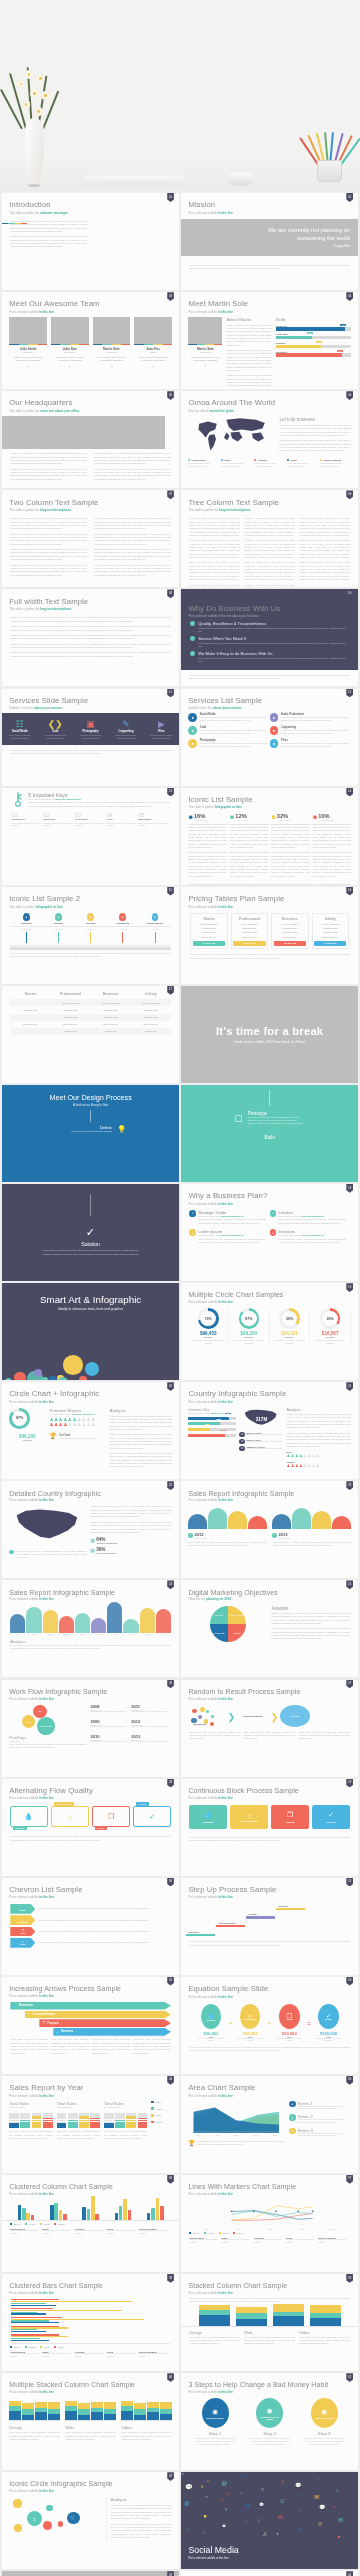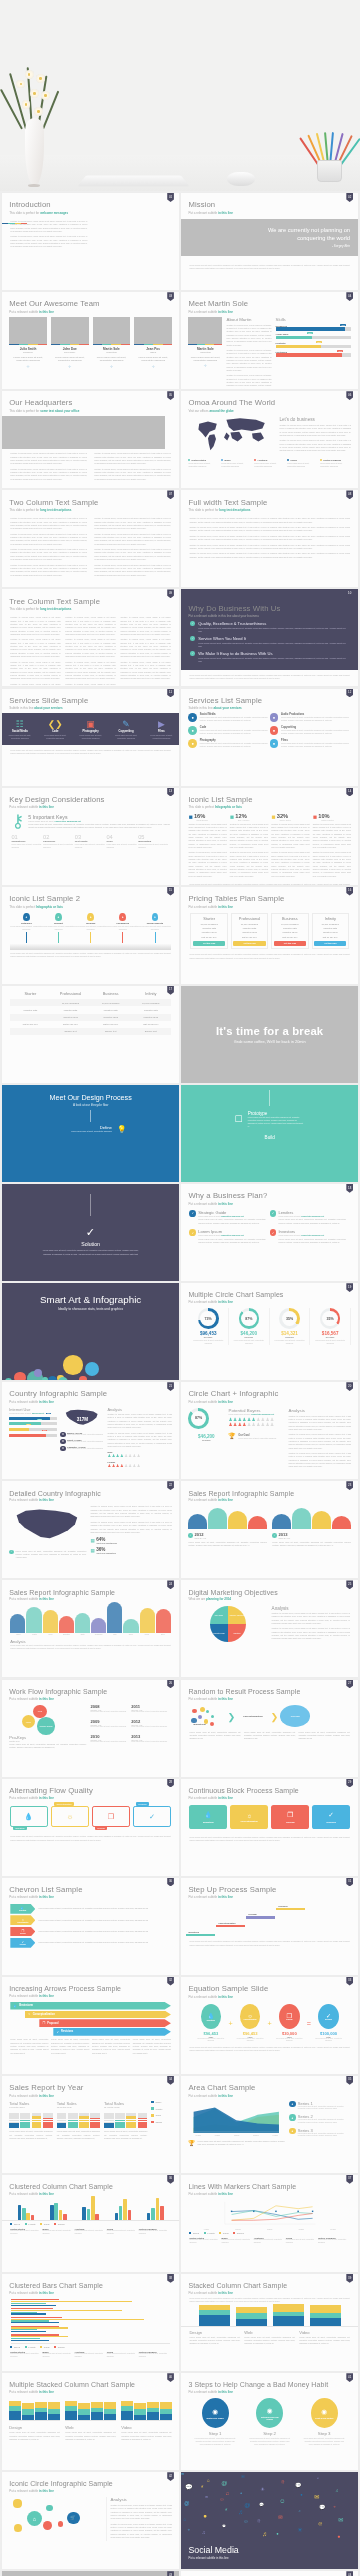--- a/index.html
+++ b/index.html
@@ -392,6 +392,32 @@
       </div>
       <div class="slide">
         <div class="s-head">
+     <div class="s-title">Tree Column Text Sample</div>
+          <div class="s-sub">This slide is perfect for <b>long text descriptions</b></div>
+        </div>
+        <div style="display:flex;gap:4.6px;padding:5.2px 8.2px 0 8.2px">
+          <div class="body-txt" style="flex:1">
+            <p style="margin-bottom:2.1px">Contrary to popular belief, Lorem Ipsum is not simply random text. It has roots in a piece of classical Latin literature from 45 BC. There are many variations of passages of Lorem Ipsum available, but the majority have suffered alteration in some form, by injected humour, or randomised words which don't look even slightly believable.</p>
+            <p style="margin-bottom:2.1px">Contrary to popular belief, Lorem Ipsum is not simply random text. It has roots in a piece of classical Latin literature from 45 BC. There are many variations of passages of Lorem Ipsum available, but the majority have suffered alteration in some form, by injected humour, or randomised words which don't look even slightly believable.</p>
+            <p style="margin-bottom:2.1px">Contrary to popular belief, Lorem Ipsum is not simply random text. It has roots in a piece of classical Latin literature from 45 BC. There are many variations of passages of Lorem Ipsum available, but the majority have suffered alteration in some form, by injected humour, or randomised words which don't look even slightly believable.</p>
+            <p style="margin-bottom:2.1px">Contrary to popular belief, Lorem Ipsum is not simply random text. It has roots in a piece of classical Latin literature from 45 BC. There are many variations of passages of Lorem Ipsum available, but the majority have suffered alteration in some form, by injected humour, or randomised words which don't look even slightly believable.</p>
+          </div>
+          <div class="body-txt" style="flex:1">
+            <p style="margin-bottom:2.1px">Contrary to popular belief, Lorem Ipsum is not simply random text. It has roots in a piece of classical Latin literature from 45 BC. There are many variations of passages of Lorem Ipsum available, but the majority have suffered alteration in some form, by injected humour, or randomised words which don't look even slightly believable.</p>
+            <p style="margin-bottom:2.1px">Contrary to popular belief, Lorem Ipsum is not simply random text. It has roots in a piece of classical Latin literature from 45 BC. There are many variations of passages of Lorem Ipsum available, but the majority have suffered alteration in some form, by injected humour, or randomised words which don't look even slightly believable.</p>
+            <p style="margin-bottom:2.1px">Contrary to popular belief, Lorem Ipsum is not simply random text. It has roots in a piece of classical Latin literature from 45 BC. There are many variations of passages of Lorem Ipsum available, but the majority have suffered alteration in some form, by injected humour, or randomised words which don't look even slightly believable.</p>
+            <p style="margin-bottom:2.1px">Contrary to popular belief, Lorem Ipsum is not simply random text. It has roots in a piece of classical Latin literature from 45 BC. There are many variations of passages of Lorem Ipsum available, but the majority have suffered alteration in some form, by injected humour, or randomised words which don't look even slightly believable.</p>
+          </div>
+          <div class="body-txt" style="flex:1">
+            <p style="margin-bottom:2.1px">Contrary to popular belief, Lorem Ipsum is not simply random text. It has roots in a piece of classical Latin literature from 45 BC. There are many variations of passages of Lorem Ipsum available, but the majority have suffered alteration in some form, by injected humour, or randomised words which don't look even slightly believable.</p>
+            <p style="margin-bottom:2.1px">Contrary to popular belief, Lorem Ipsum is not simply random text. It has roots in a piece of classical Latin literature from 45 BC. There are many variations of passages of Lorem Ipsum available, but the majority have suffered alteration in some form, by injected humour, or randomised words which don't look even slightly believable.</p>
+            <p style="margin-bottom:2.1px">Contrary to popular belief, Lorem Ipsum is not simply random text. It has roots in a piece of classical Latin literature from 45 BC. There are many variations of passages of Lorem Ipsum available, but the majority have suffered alteration in some form, by injected humour, or randomised words which don't look even slightly believable.</p>
+          </div>
+        </div>
+        <div class="badge">09</div>
+      </div>
+      <div class="slide">
+        <div class="s-head">
      <div class="s-title">Full width Text Sample</div>
           <div class="s-sub">This slide is perfect for <b>long text descriptions</b></div>
         </div>
@@ -403,32 +429,6 @@
           <p style="margin-bottom:2.1px">Contrary to popular belief, Lorem Ipsum is not simply random text. It has roots in a piece of classical Latin literature from 45 BC. There are many variations of passages of Lorem Ipsum available, but the majority have suffered alteration in some form, by injected humour, or randomised words which don't look even slightly believable.</p>
         </div>
         <div class="badge">08</div>
-      </div>
-      <div class="slide">
-        <div class="s-head">
-     <div class="s-title">Tree Column Text Sample</div>
-          <div class="s-sub">This slide is perfect for <b>long text descriptions</b></div>
-        </div>
-        <div style="display:flex;gap:4.6px;padding:5.2px 8.2px 0 8.2px">
-          <div class="body-txt" style="flex:1">
-            <p style="margin-bottom:2.1px">Contrary to popular belief, Lorem Ipsum is not simply random text. It has roots in a piece of classical Latin literature from 45 BC. There are many variations of passages of Lorem Ipsum available, but the majority have suffered alteration in some form, by injected humour, or randomised words which don't look even slightly believable.</p>
-            <p style="margin-bottom:2.1px">Contrary to popular belief, Lorem Ipsum is not simply random text. It has roots in a piece of classical Latin literature from 45 BC. There are many variations of passages of Lorem Ipsum available, but the majority have suffered alteration in some form, by injected humour, or randomised words which don't look even slightly believable.</p>
-            <p style="margin-bottom:2.1px">Contrary to popular belief, Lorem Ipsum is not simply random text. It has roots in a piece of classical Latin literature from 45 BC. There are many variations of passages of Lorem Ipsum available, but the majority have suffered alteration in some form, by injected humour, or randomised words which don't look even slightly believable.</p>
-            <p style="margin-bottom:2.1px">Contrary to popular belief, Lorem Ipsum is not simply random text. It has roots in a piece of classical Latin literature from 45 BC. There are many variations of passages of Lorem Ipsum available, but the majority have suffered alteration in some form, by injected humour, or randomised words which don't look even slightly believable.</p>
-          </div>
-          <div class="body-txt" style="flex:1">
-            <p style="margin-bottom:2.1px">Contrary to popular belief, Lorem Ipsum is not simply random text. It has roots in a piece of classical Latin literature from 45 BC. There are many variations of passages of Lorem Ipsum available, but the majority have suffered alteration in some form, by injected humour, or randomised words which don't look even slightly believable.</p>
-            <p style="margin-bottom:2.1px">Contrary to popular belief, Lorem Ipsum is not simply random text. It has roots in a piece of classical Latin literature from 45 BC. There are many variations of passages of Lorem Ipsum available, but the majority have suffered alteration in some form, by injected humour, or randomised words which don't look even slightly believable.</p>
-            <p style="margin-bottom:2.1px">Contrary to popular belief, Lorem Ipsum is not simply random text. It has roots in a piece of classical Latin literature from 45 BC. There are many variations of passages of Lorem Ipsum available, but the majority have suffered alteration in some form, by injected humour, or randomised words which don't look even slightly believable.</p>
-            <p style="margin-bottom:2.1px">Contrary to popular belief, Lorem Ipsum is not simply random text. It has roots in a piece of classical Latin literature from 45 BC. There are many variations of passages of Lorem Ipsum available, but the majority have suffered alteration in some form, by injected humour, or randomised words which don't look even slightly believable.</p>
-          </div>
-          <div class="body-txt" style="flex:1">
-            <p style="margin-bottom:2.1px">Contrary to popular belief, Lorem Ipsum is not simply random text. It has roots in a piece of classical Latin literature from 45 BC. There are many variations of passages of Lorem Ipsum available, but the majority have suffered alteration in some form, by injected humour, or randomised words which don't look even slightly believable.</p>
-            <p style="margin-bottom:2.1px">Contrary to popular belief, Lorem Ipsum is not simply random text. It has roots in a piece of classical Latin literature from 45 BC. There are many variations of passages of Lorem Ipsum available, but the majority have suffered alteration in some form, by injected humour, or randomised words which don't look even slightly believable.</p>
-            <p style="margin-bottom:2.1px">Contrary to popular belief, Lorem Ipsum is not simply random text. It has roots in a piece of classical Latin literature from 45 BC. There are many variations of passages of Lorem Ipsum available, but the majority have suffered alteration in some form, by injected humour, or randomised words which don't look even slightly believable.</p>
-          </div>
-        </div>
-        <div class="badge">09</div>
       </div>
       <div class="slide">
         <div style="background:#4b4a63;padding:7.2px 0 6.2px 0;margin:0px">

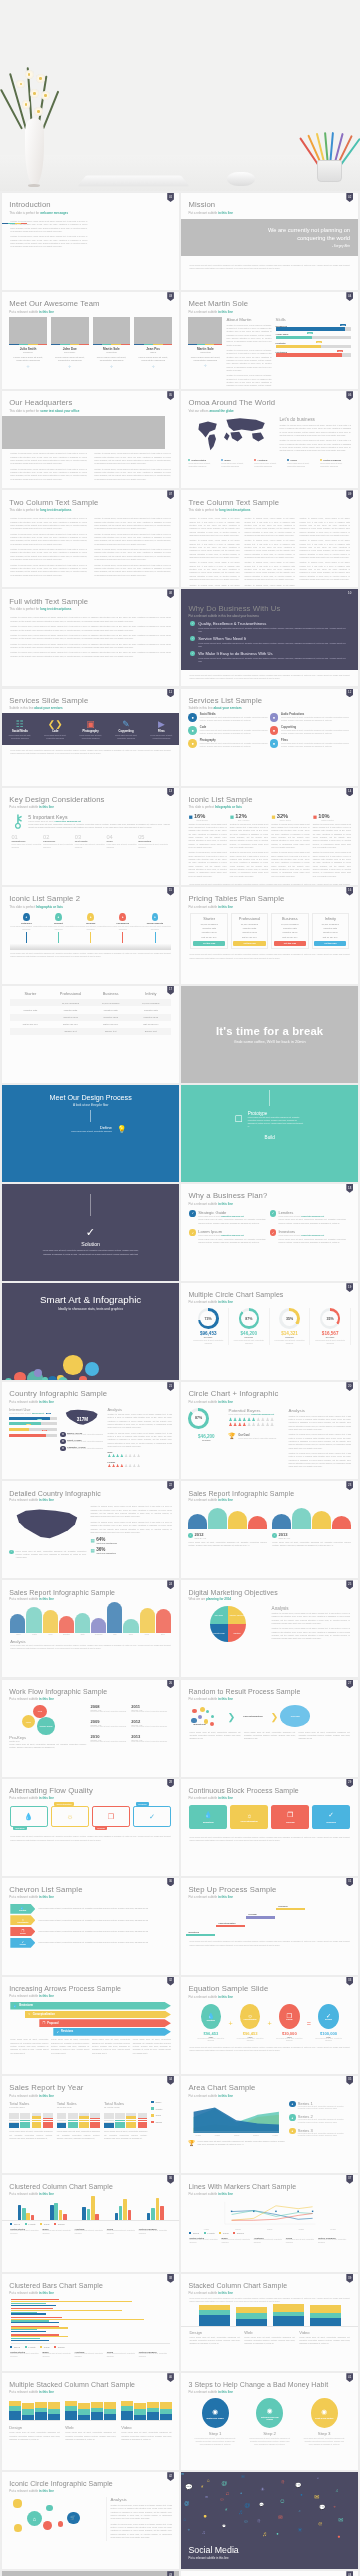--- a/index.html
+++ b/index.html
@@ -548,10 +548,6 @@
         <div class="badge">12</div>
       </div>
       <div class="slide">
-        <div class="s-head">
-     <div class="s-title">Key Design Considerations</div>
-          <div class="s-sub">Put a relevant subtitle <b>in this line</b></div>
-        </div>
         <div style="display:flex;gap:4.1px;padding:4.1px 9.3px 0 9.3px;align-items:flex-start">
    <div style="font-size:17.5px;color:#5fc9b7;line-height:.8">⚷</div>
    <div style="flex:1">

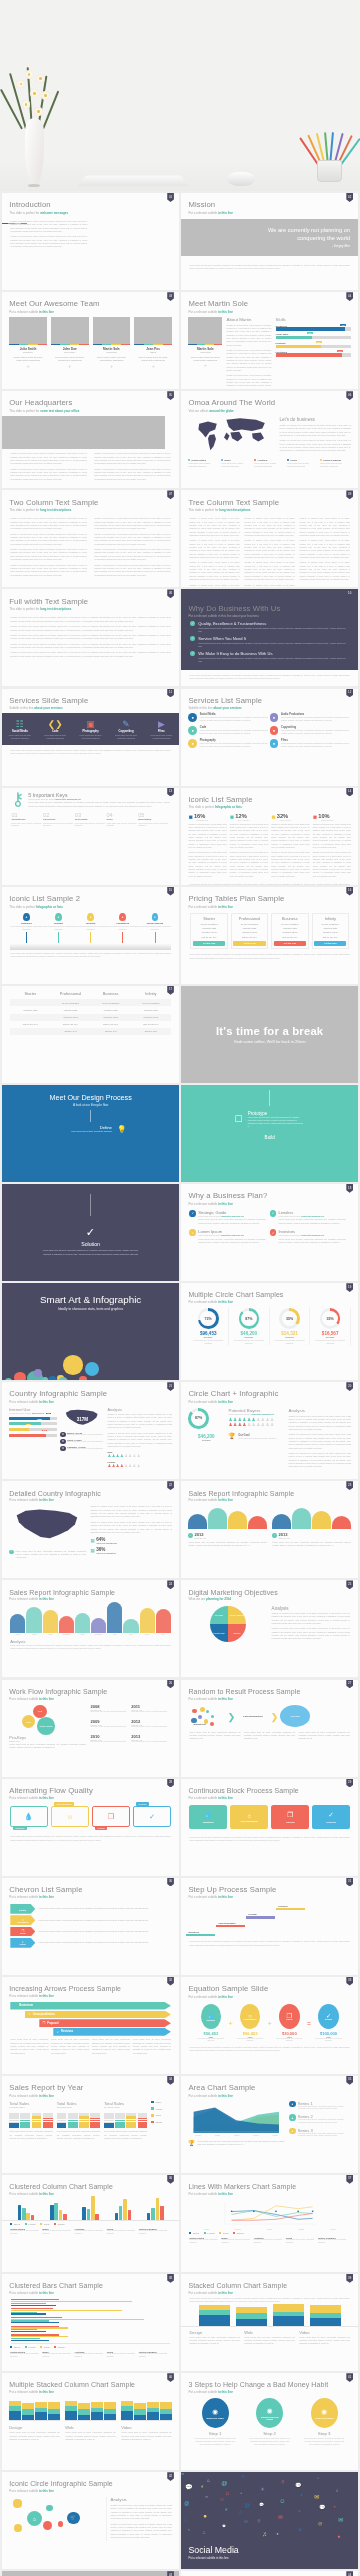--- a/index.html
+++ b/index.html
@@ -923,6 +923,43 @@
       </div>
       <div class="slide">
         <div class="s-head">
+     <div class="s-title">Circle Chart + Infographic</div>
+          <div class="s-sub">Put a relevant subtitle <b>in this line</b></div>
+        </div>
+        <div style="display:flex;padding:4.1px 7.2px 0 7.2px;gap:4.1px">
+   <div style="width:36px;text-align:center">
+            <div style="width:20.6px;height:20.6px;border-radius:50%;background:conic-gradient(#5fc9b7 0 313.2deg,#eceff0 313.2deg 360deg);display:flex;align-items:center;justify-content:center">
+    <div style="width:15.5px;height:15.5px;border-radius:50%;background:#fcfcfc;display:flex;align-items:center;justify-content:center;font-size:3.6px;font-weight:700;color:#555">87%</div>
+            </div>
+   <div style="font-size:4.6px;font-weight:700;color:#5fc9b7;margin-top:5.2px">$46,200</div>
+   <div style="font-size:2.1px;font-weight:700;color:#888">Revenue</div>
+          </div>
+   <div style="width:56px">
+            <div style="font-size:4.4px;color:#999;font-weight:300">Potential Buyers</div>
+   <div style="font-size:1.8px;color:#c0c0c0">Lorem ipsum dolor sit amet, <b style="color:#3fae9c">consectetur adipiscing elit.</b></div>
+   <div style="margin-top:2.1px;font-size:4.6px;letter-spacing:0.5px;color:#5fc9b7">♟♟♟♟♟♟<span style="color:#dcdcdc">♟♟♟♟</span></div>
+   <div style="font-size:4.6px;letter-spacing:0.5px;color:#f0695a">♟♟♟♟<span style="color:#dcdcdc">♟♟♟♟♟♟</span></div>
+   <div style="display:flex;gap:2.1px;margin-top:5.2px;align-items:center">
+              <span style="font-size:6.2px;color:#5fc9b7">🏆</span>
+   <div>
+                <div style="font-size:2.6px;font-weight:700;color:#777">Our Goal</div>
+   <div style="font-size:1.7px;color:#c5c5c5">Lorem ipsum dolor sit amet, consectetur adipiscing</div>
+              </div>
+            </div>
+          </div>
+   <div style="flex:1">
+            <div style="font-size:4.4px;color:#999;font-weight:300">Analysis</div>
+   <div class="body-txt" style="margin-top:1.5px">
+              <p style="margin-bottom:2.1px">Contrary to popular belief, Lorem Ipsum is not simply random text. It has roots in a piece of classical Latin literature from 45 BC. There are many variations of passages of Lorem Ipsum available, but the majority have suffered alteration in some form, by injected humour, or randomised words which don't look even slightly believable.</p>
+              <p style="margin-bottom:2.1px">Contrary to popular belief, Lorem Ipsum is not simply random text. It has roots in a piece of classical Latin literature from 45 BC. There are many variations of passages of Lorem Ipsum available, but the majority have suffered alteration in some form, by injected humour, or randomised words which don't look even slightly believable.</p>
+              <p style="margin-bottom:2.1px">Contrary to popular belief, Lorem Ipsum is not simply random text. It has roots in a piece of classical Latin literature from 45 BC. There are many variations of passages of Lorem Ipsum available, but the majority have suffered alteration in some form, by injected humour, or randomised words which don't look even slightly believable.</p>
+            </div>
+          </div>
+        </div>
+        <div class="badge">20</div>
+      </div>
+      <div class="slide">
+        <div class="s-head">
      <div class="s-title">Country Infographic Sample</div>
           <div class="s-sub">Put a relevant subtitle <b>in this line</b></div>
         </div>
@@ -999,43 +1036,6 @@
           </div>
         </div>
         <div class="badge">21</div>
-      </div>
-      <div class="slide">
-        <div class="s-head">
-     <div class="s-title">Circle Chart + Infographic</div>
-          <div class="s-sub">Put a relevant subtitle <b>in this line</b></div>
-        </div>
-        <div style="display:flex;padding:4.1px 7.2px 0 7.2px;gap:4.1px">
-   <div style="width:36px;text-align:center">
-            <div style="width:20.6px;height:20.6px;border-radius:50%;background:conic-gradient(#5fc9b7 0 313.2deg,#eceff0 313.2deg 360deg);display:flex;align-items:center;justify-content:center">
-    <div style="width:15.5px;height:15.5px;border-radius:50%;background:#fcfcfc;display:flex;align-items:center;justify-content:center;font-size:3.6px;font-weight:700;color:#555">87%</div>
-            </div>
-   <div style="font-size:4.6px;font-weight:700;color:#5fc9b7;margin-top:5.2px">$46,200</div>
-   <div style="font-size:2.1px;font-weight:700;color:#888">Revenue</div>
-          </div>
-   <div style="width:56px">
-            <div style="font-size:4.4px;color:#999;font-weight:300">Potential Buyers</div>
-   <div style="font-size:1.8px;color:#c0c0c0">Lorem ipsum dolor sit amet, <b style="color:#3fae9c">consectetur adipiscing elit.</b></div>
-   <div style="margin-top:2.1px;font-size:4.6px;letter-spacing:0.5px;color:#5fc9b7">♟♟♟♟♟♟<span style="color:#dcdcdc">♟♟♟♟</span></div>
-   <div style="font-size:4.6px;letter-spacing:0.5px;color:#f0695a">♟♟♟♟<span style="color:#dcdcdc">♟♟♟♟♟♟</span></div>
-   <div style="display:flex;gap:2.1px;margin-top:5.2px;align-items:center">
-              <span style="font-size:6.2px;color:#5fc9b7">🏆</span>
-   <div>
-                <div style="font-size:2.6px;font-weight:700;color:#777">Our Goal</div>
-   <div style="font-size:1.7px;color:#c5c5c5">Lorem ipsum dolor sit amet, consectetur adipiscing</div>
-              </div>
-            </div>
-          </div>
-   <div style="flex:1">
-            <div style="font-size:4.4px;color:#999;font-weight:300">Analysis</div>
-   <div class="body-txt" style="margin-top:1.5px">
-              <p style="margin-bottom:2.1px">Contrary to popular belief, Lorem Ipsum is not simply random text. It has roots in a piece of classical Latin literature from 45 BC. There are many variations of passages of Lorem Ipsum available, but the majority have suffered alteration in some form, by injected humour, or randomised words which don't look even slightly believable.</p>
-              <p style="margin-bottom:2.1px">Contrary to popular belief, Lorem Ipsum is not simply random text. It has roots in a piece of classical Latin literature from 45 BC. There are many variations of passages of Lorem Ipsum available, but the majority have suffered alteration in some form, by injected humour, or randomised words which don't look even slightly believable.</p>
-              <p style="margin-bottom:2.1px">Contrary to popular belief, Lorem Ipsum is not simply random text. It has roots in a piece of classical Latin literature from 45 BC. There are many variations of passages of Lorem Ipsum available, but the majority have suffered alteration in some form, by injected humour, or randomised words which don't look even slightly believable.</p>
-            </div>
-          </div>
-        </div>
-        <div class="badge">20</div>
       </div>
       <div class="slide">
         <div class="s-head">

